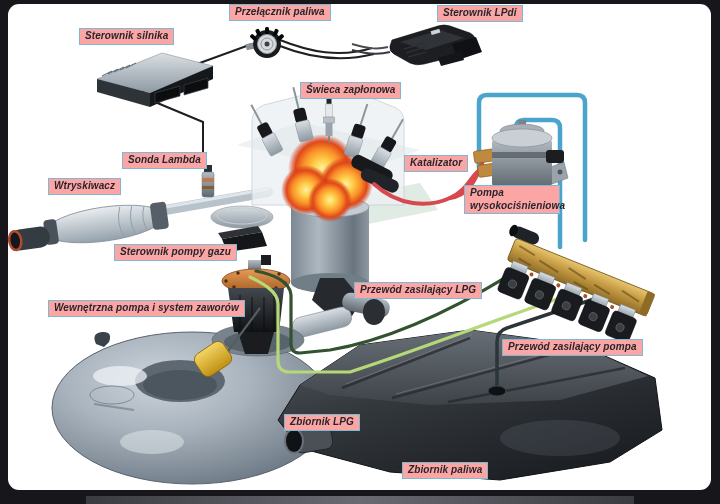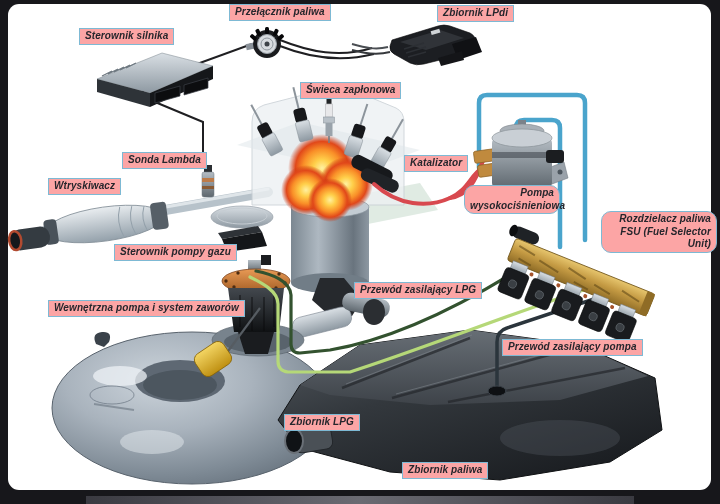--- a/index.html
+++ b/index.html
@@ -333,7 +333,7 @@
 </svg>
 
 <div class="lbl" style="left:229px;top:4px">Przełącznik paliwa</div>
-<div class="lbl" style="left:437px;top:5px">Zbiornik LPdi</div>
+<div class="lbl" style="left:437px;top:5px">Sterownik LPdi</div>
 <div class="lbl" style="left:79px;top:28px">Sterownik silnika</div>
 <div class="lbl" style="left:300px;top:82px">Świeca zapłonowa</div>
 <div class="lbl" style="left:122px;top:152px">Sonda Lambda</div>

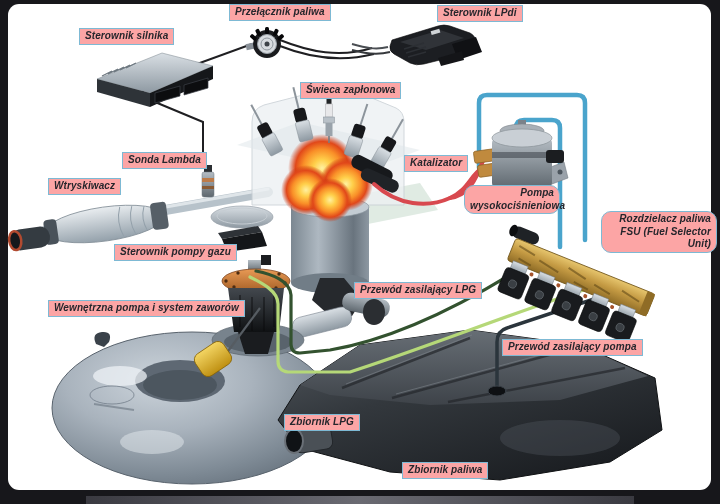--- a/index.html
+++ b/index.html
@@ -9,7 +9,7 @@
   .lbl{position:absolute;background:#fca5a5;border:1px solid #7db9d4;
        color:#26262c;font:italic 700 10px/1.25 "Liberation Sans",sans-serif;
        padding:1px 5px;white-space:nowrap;z-index:5;letter-spacing:.1px;}
-  .lbl.wrap{white-space:normal;text-align:right;border-radius:10px;}
+  .lbl.wrap{white-space:normal;text-align:left;}
 </style>
 </head>
 <body>

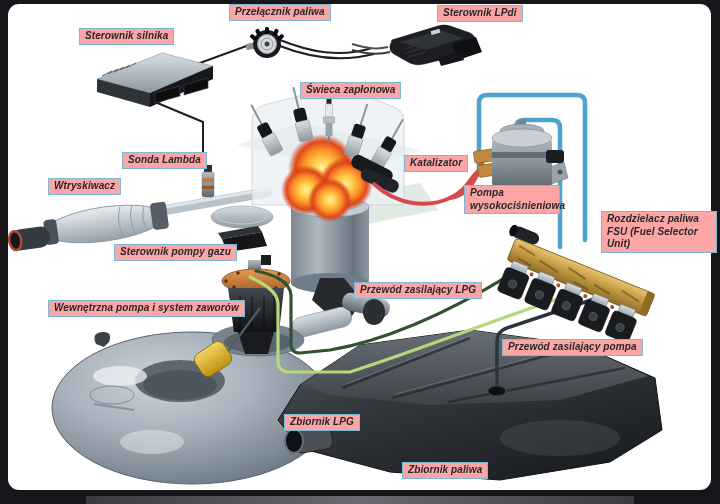--- a/index.html
+++ b/index.html
@@ -340,7 +340,6 @@
 <div class="lbl" style="left:48px;top:178px">Wtryskiwacz</div>
 <div class="lbl" style="left:404px;top:155px">Katalizator</div>
 <div class="lbl wrap" style="left:464px;top:185px;width:84px">Pompa wysokociśnieniowa</div>
-<div class="lbl wrap" style="left:601px;top:211px;width:104px">Rozdzielacz paliwa FSU (Fuel Selector Unit)</div>
 <div class="lbl" style="left:114px;top:244px">Sterownik pompy gazu</div>
 <div class="lbl" style="left:48px;top:300px">Wewnętrzna pompa i system zaworów</div>
 <div class="lbl" style="left:354px;top:282px">Przewód zasilający LPG</div>

